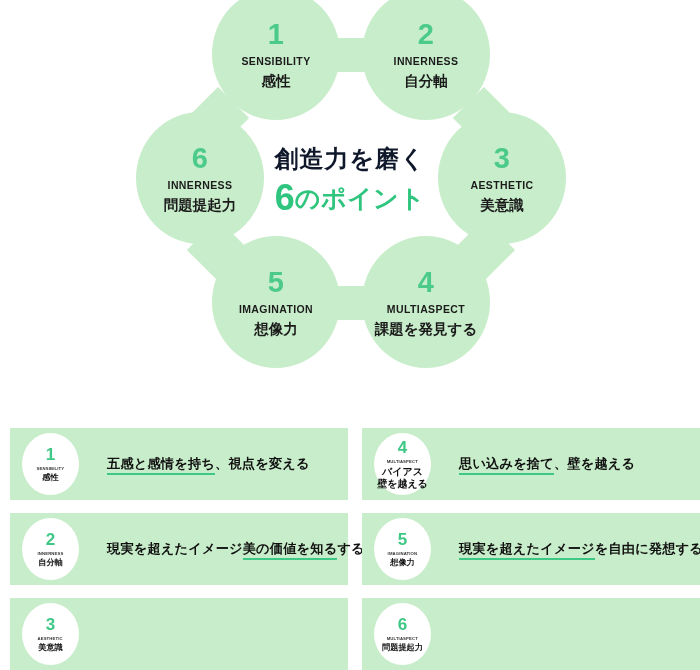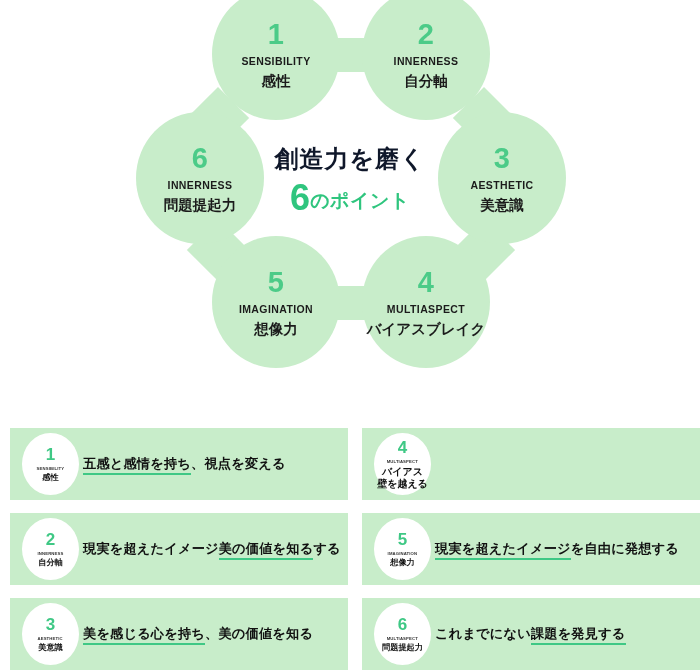--- a/index.html
+++ b/index.html
@@ -114,7 +114,7 @@
     vertical-align: -3px;
   }
   #center-label .cl2 .rest {
-    font-size: 19px;
+    font-size: 25px;
     font-weight: 700;
     letter-spacing: 0.5px;
   }

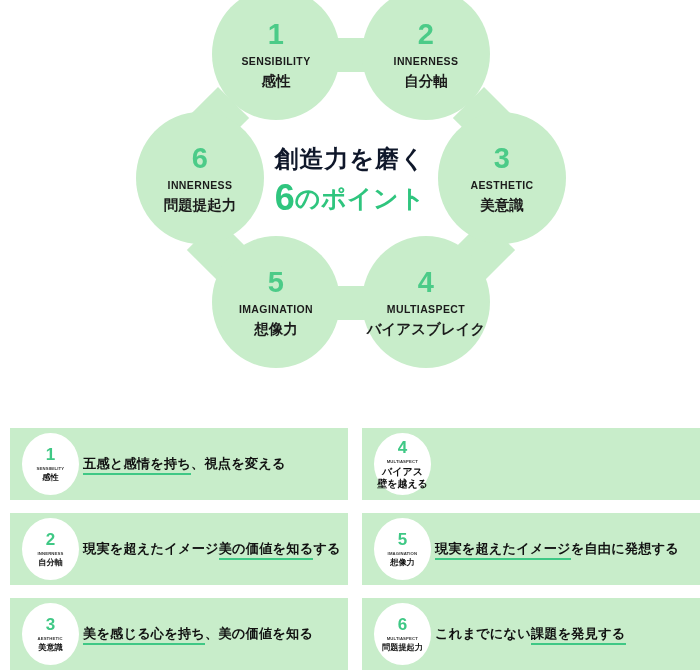--- a/index.html
+++ b/index.html
@@ -229,7 +229,7 @@
   <div class="petal" id="petal-4">
     <div class="pnum">4</div>
     <div class="peng">MULTIASPECT</div>
-    <div class="pjp">バイアスブレイク</div>
+    <div class="pjp">課題を発見する</div>
   </div>
 
   <div class="petal" id="petal-5">

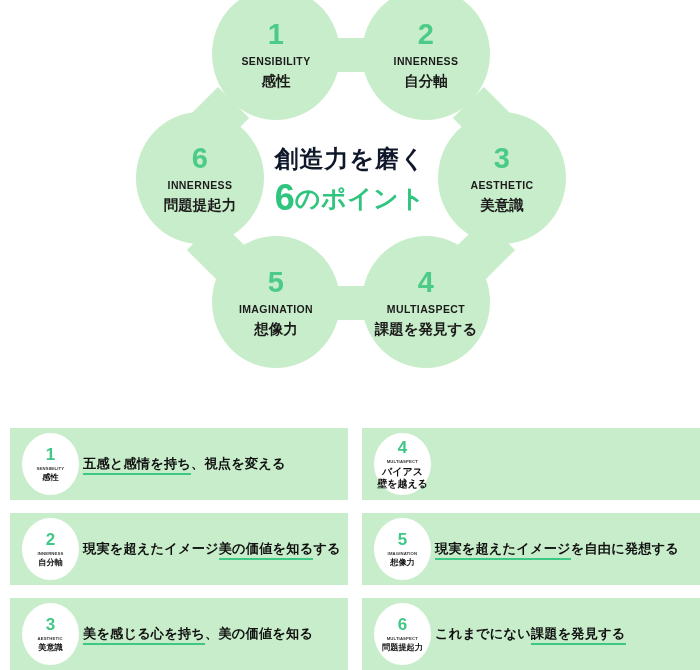--- a/index.html
+++ b/index.html
@@ -183,7 +183,7 @@
   }
 
   .point-text {
-    margin-left: 4px;
+    margin-left: 28px;
     font-size: 13.2px;
     font-weight: 700;
     color: #111111;

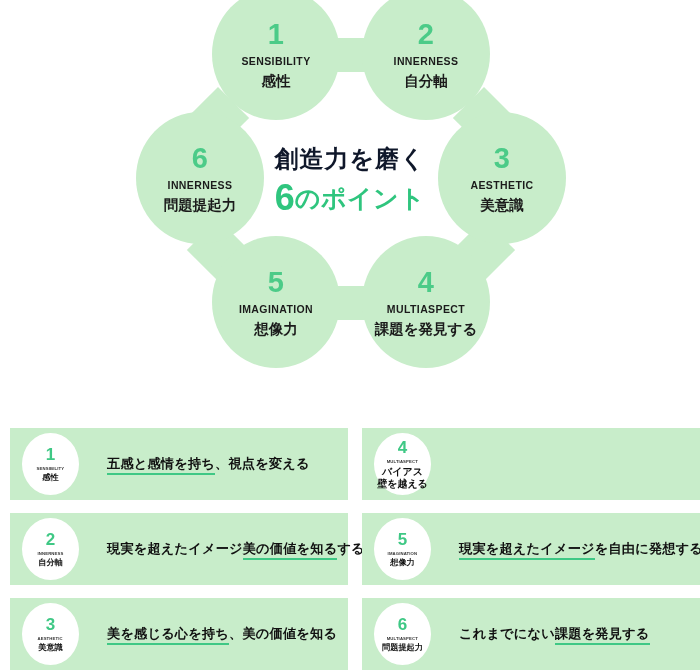--- a/index.html
+++ b/index.html
@@ -268,6 +268,7 @@
       <div class="beng">MULTIASPECT</div>
       <div class="bjp two-line"><span>バイアス</span><br><span>壁を越える</span></div>
     </div>
+    <div class="point-text"><span class="hl">思い込みを捨て</span><span>、壁を越える</span></div>
   </div>
 
   <div class="point-card">

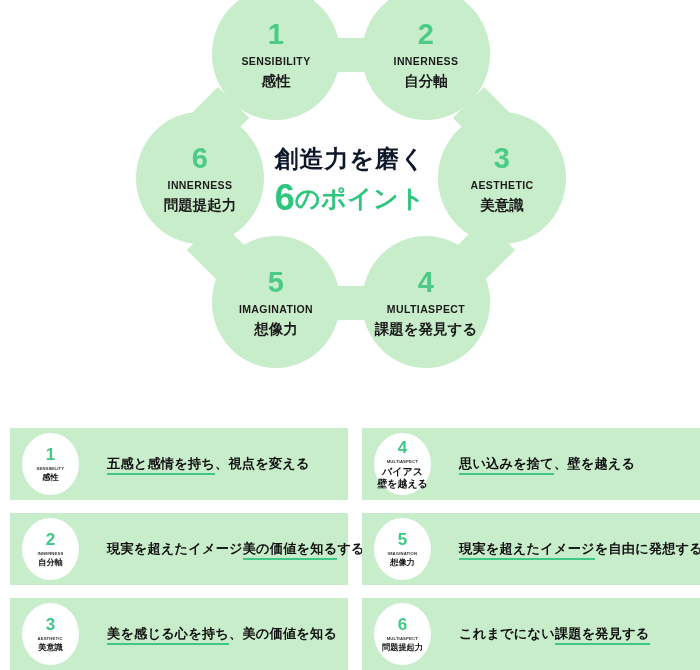--- a/index.html
+++ b/index.html
@@ -295,7 +295,6 @@
       <div class="beng">AESTHETIC</div>
       <div class="bjp">美意識</div>
     </div>
-    <div class="point-text"><span class="hl">美を感じる心を持ち</span><span>、美の価値を知る</span></div>
   </div>
 
   <div class="point-card">

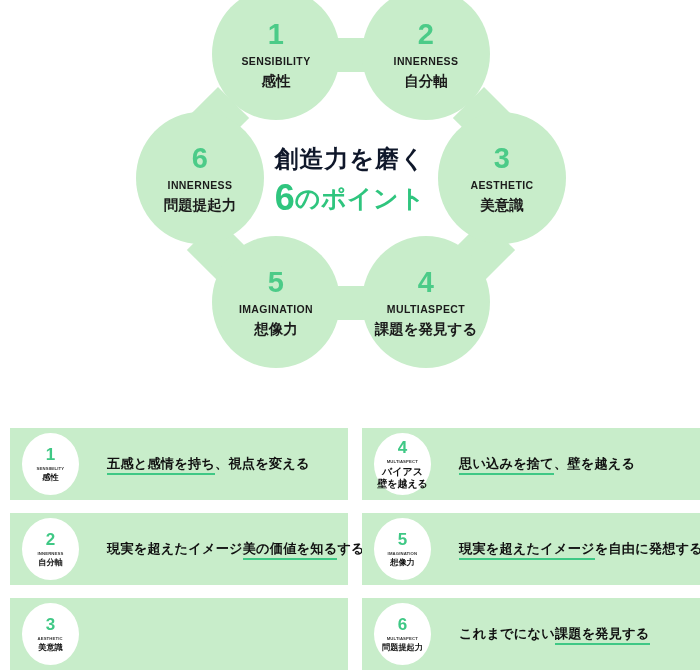--- a/index.html
+++ b/index.html
@@ -303,7 +303,6 @@
       <div class="beng">MULTIASPECT</div>
       <div class="bjp">問題提起力</div>
     </div>
-    <div class="point-text"><span>これまでにない</span><span class="hl">課題を発見する</span><span></span></div>
   </div>
 
 </div>

